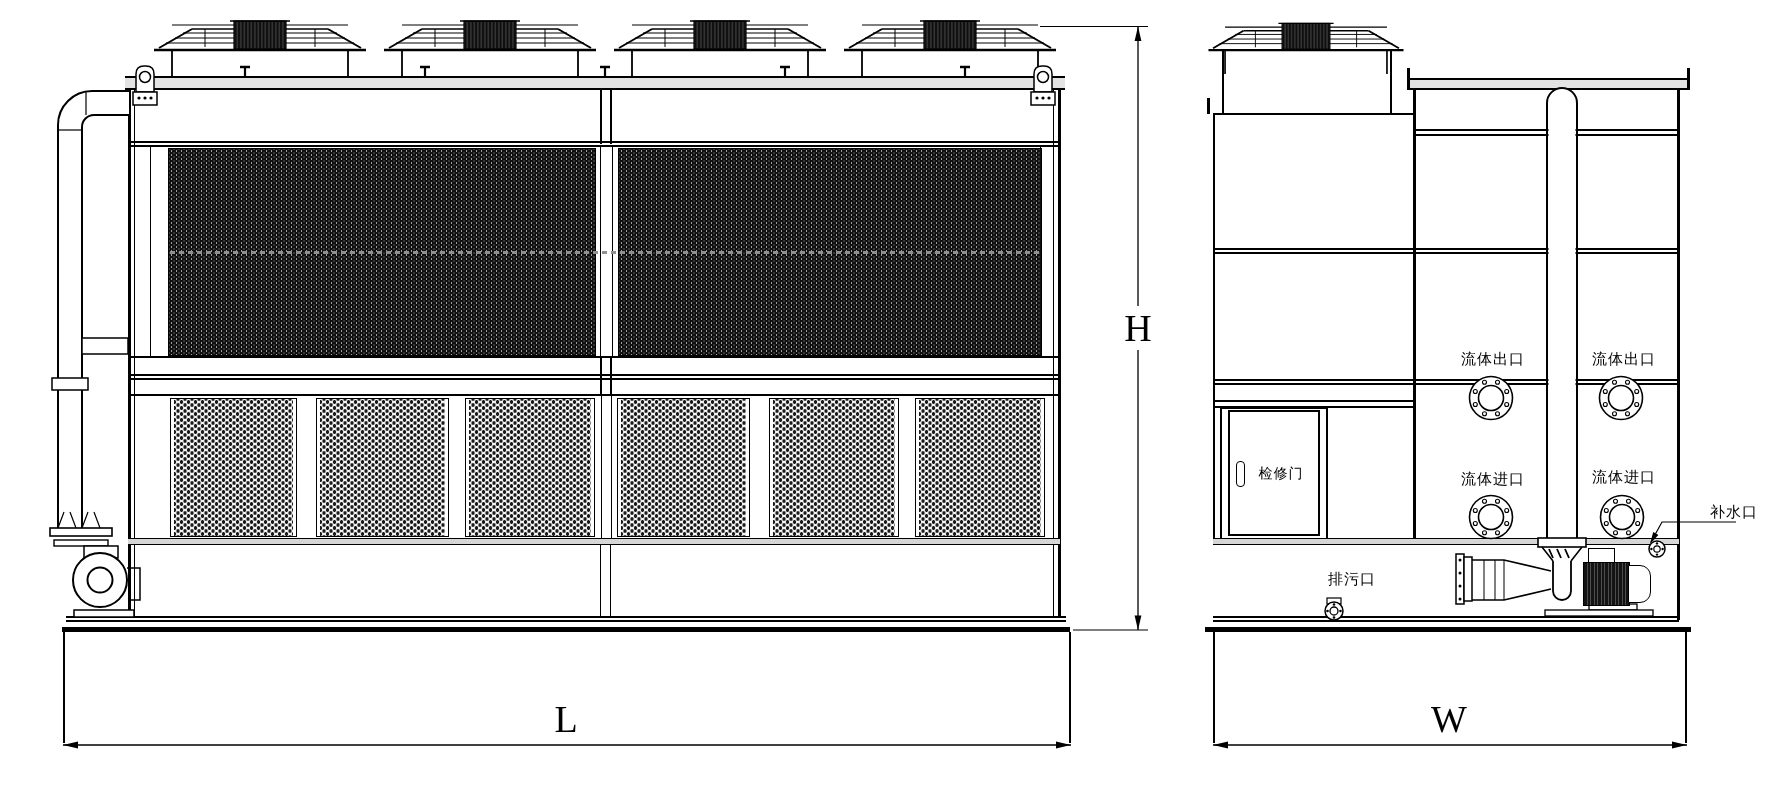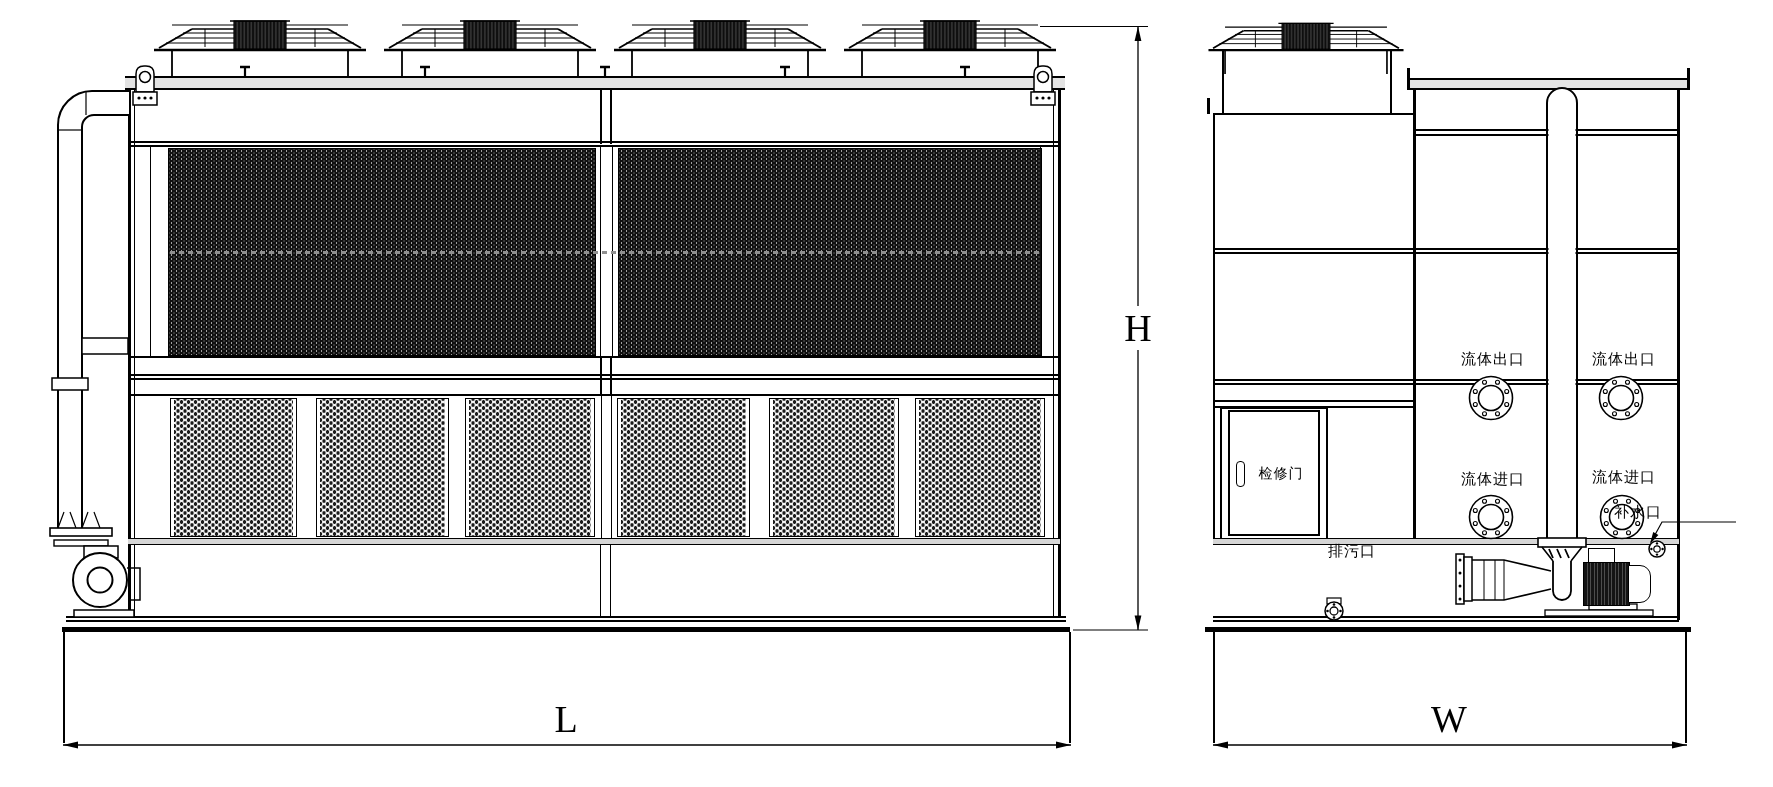--- a/index.html
+++ b/index.html
@@ -301,7 +301,7 @@
   <div class="cjk" style="left:1591px;top:351px;width:66px;">流体出口</div>
   <div class="cjk" style="left:1460px;top:471px;width:66px;">流体进口</div>
   <div class="cjk" style="left:1591px;top:469px;width:66px;">流体进口</div>
-  <div class="cjk" style="left:1612px;top:504px;width:52px;">补水口</div>
+  <div class="cjk" style="left:1708px;top:504px;width:52px;">补水口</div>
   <div class="cjk" style="left:1326px;top:543px;width:52px;">排污口</div>
   <div class="cjk" style="left:1254px;top:465px;width:54px;font-size:14px;">检修门</div>
 

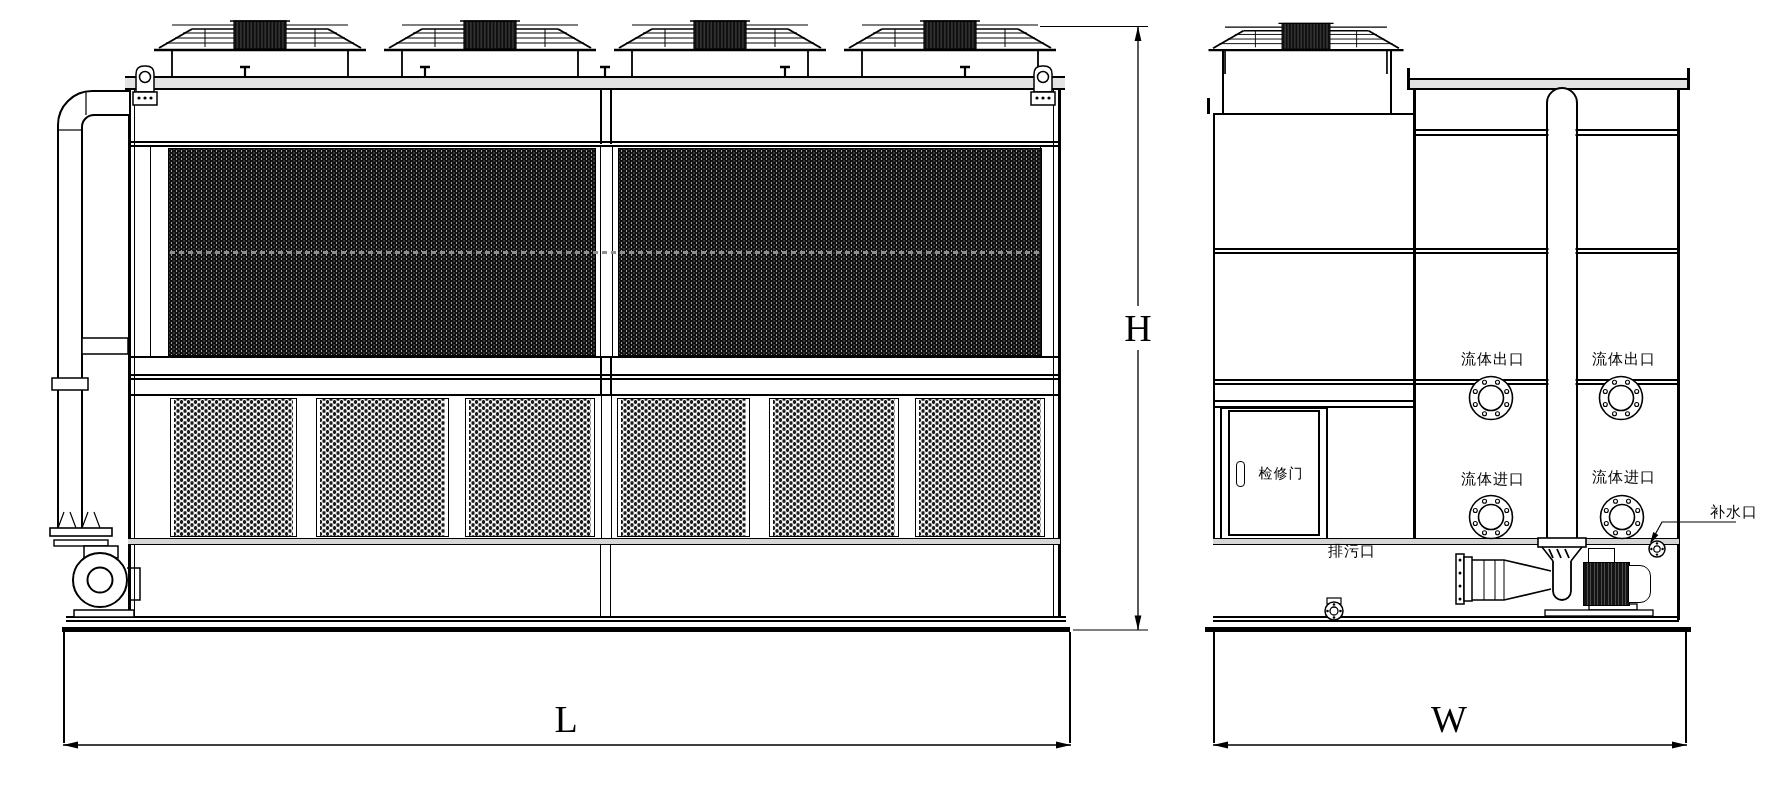--- a/index.html
+++ b/index.html
@@ -302,7 +302,7 @@
   <div class="cjk" style="left:1460px;top:471px;width:66px;">流体进口</div>
   <div class="cjk" style="left:1591px;top:469px;width:66px;">流体进口</div>
   <div class="cjk" style="left:1708px;top:504px;width:52px;">补水口</div>
-  <div class="cjk" style="left:1326px;top:543px;width:52px;">排污口</div>
+  <div class="cjk" style="left:1326px;top:571px;width:52px;">排污口</div>
   <div class="cjk" style="left:1254px;top:465px;width:54px;font-size:14px;">检修门</div>
 
 </div>

